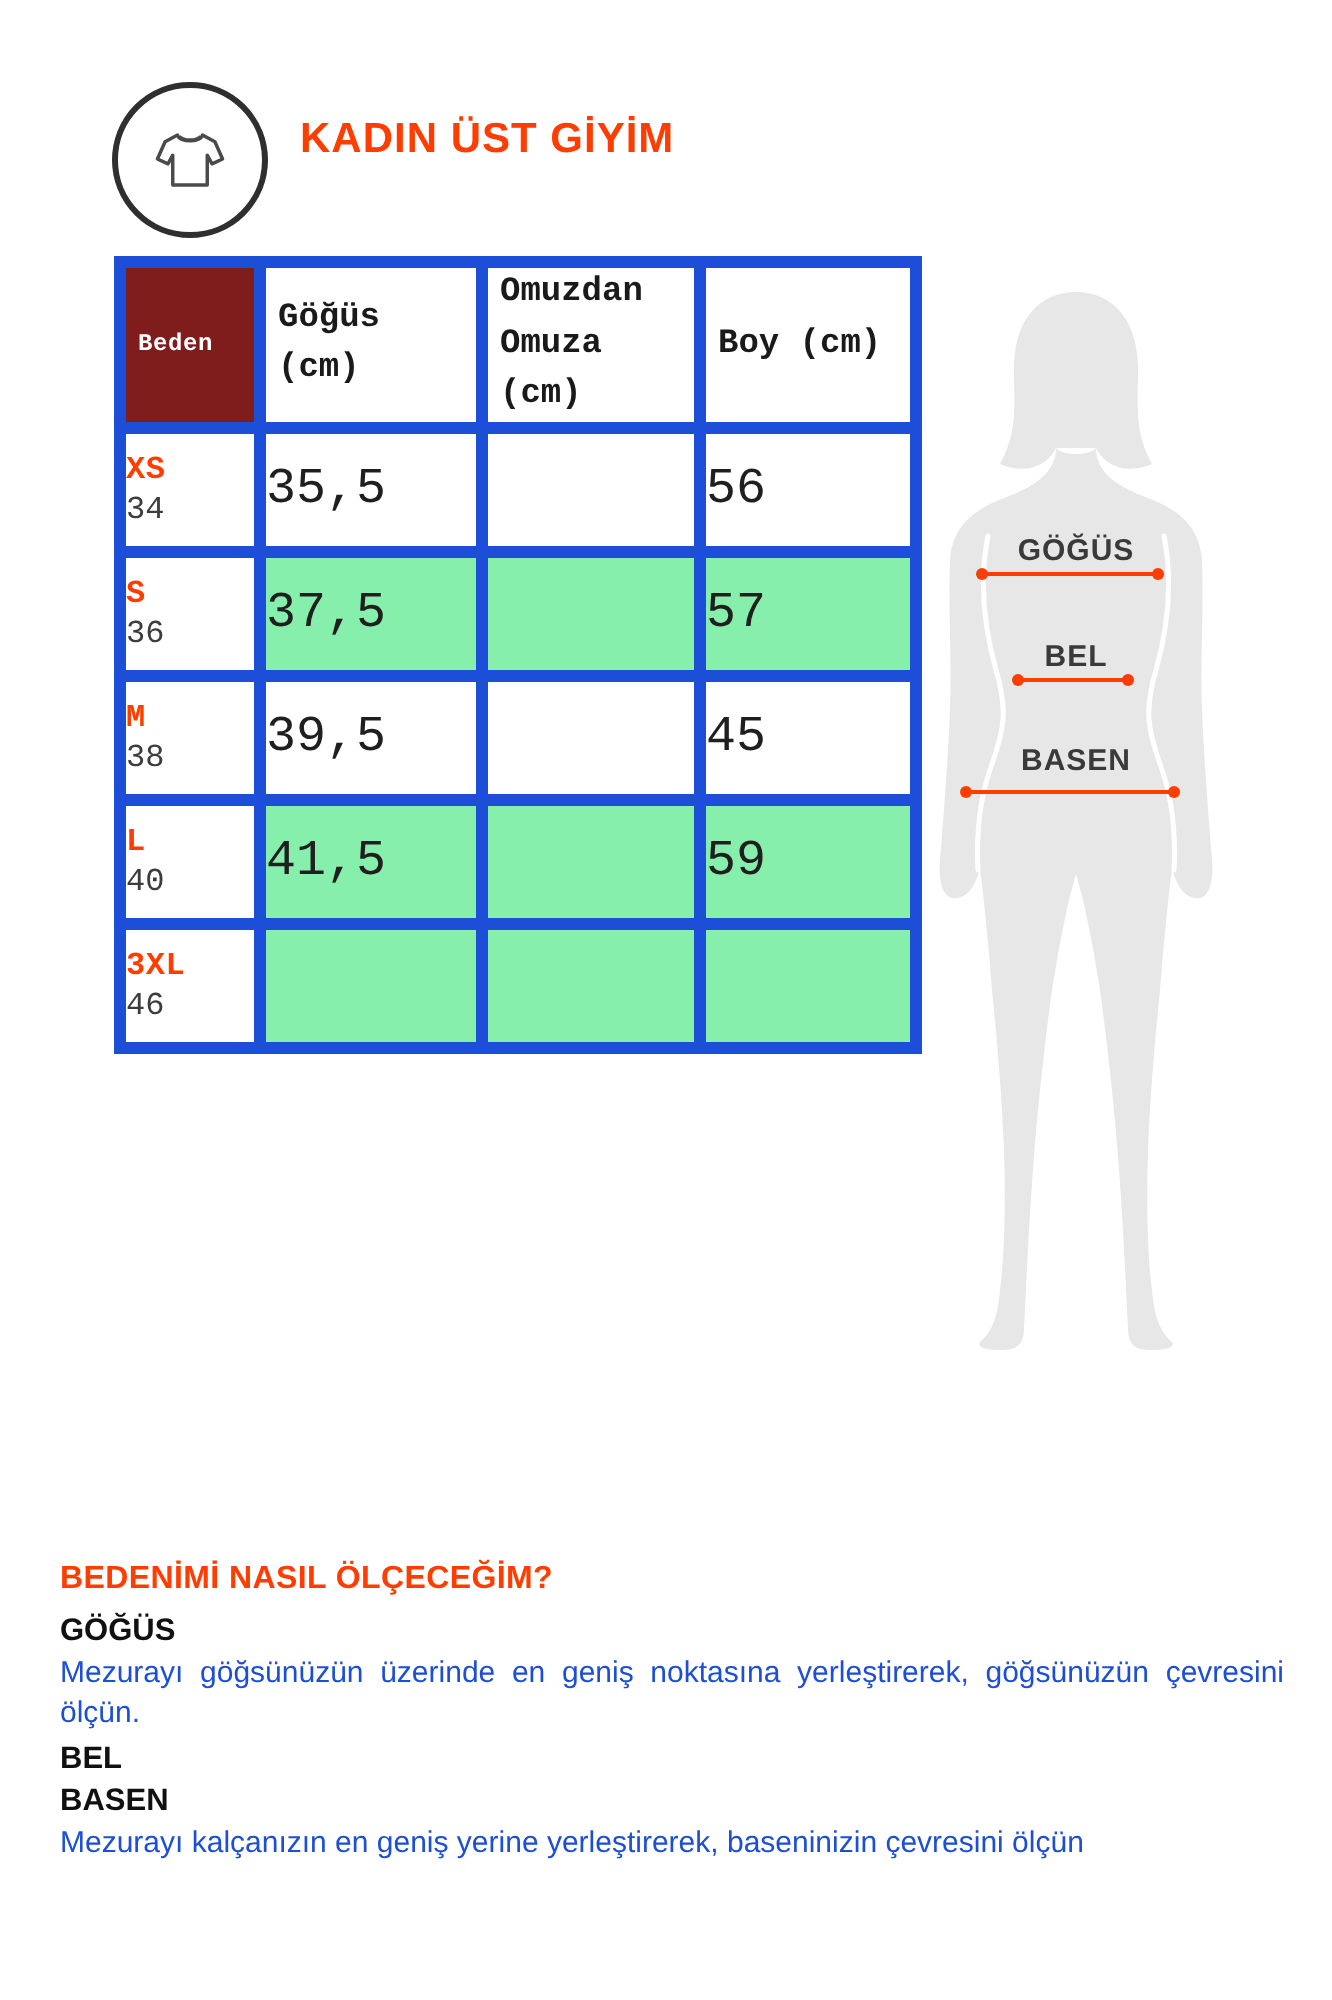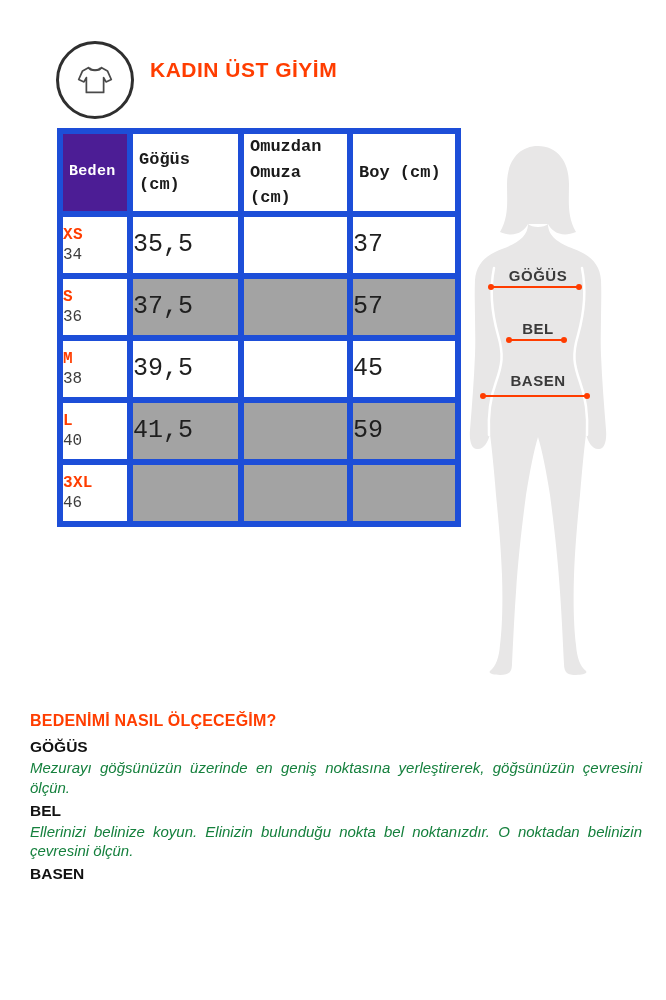--- a/index.html
+++ b/index.html
@@ -23,7 +23,7 @@
   .size-table th, .size-table td { border:6px solid #1d4ed8; text-align:left; vertical-align:middle; background:#fff;font-family:Liberation Mono, monospace; }
   .size-table thead tr { height:72px; }
   .size-table th { font-size:17px; font-weight:bold; color:#1a1a1a; line-height:1.5; padding:0 6px; }
-  .size-table th.beden { background:#4c1d95; color:#ffffff; font-size:15px; letter-spacing:0.3px; }
+  .size-table th.beden { background:#7f1d1d; color:#ffffff; font-size:12px; letter-spacing:0.3px; }
   .size-table tbody tr { height:62px; }
   .size-cell { background:#ffffff !important; line-height:1.25; }
   .size-label { font-size:16px; font-weight:bold; color:#ff3d00; letter-spacing:0.3px; }

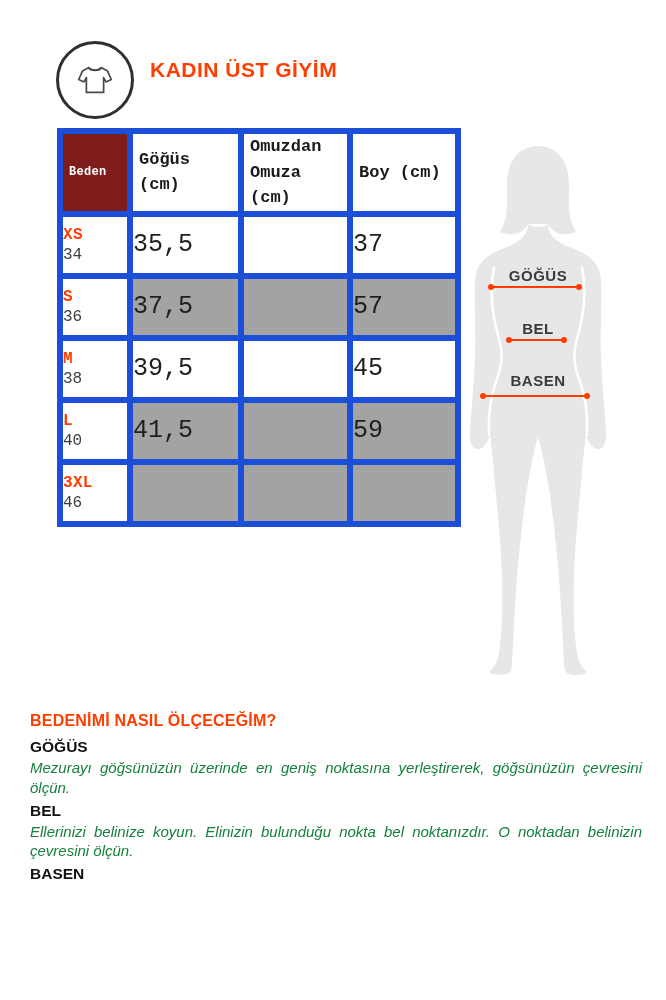--- a/index.html
+++ b/index.html
@@ -87,7 +87,7 @@
           </td>
         <td class="val">35,5</td>
         <td class="val"></td>
-        <td class="val">37</td>
+        <td class="val">56</td>
       </tr>
       <tr class="shaded">
         <td class="size-cell">

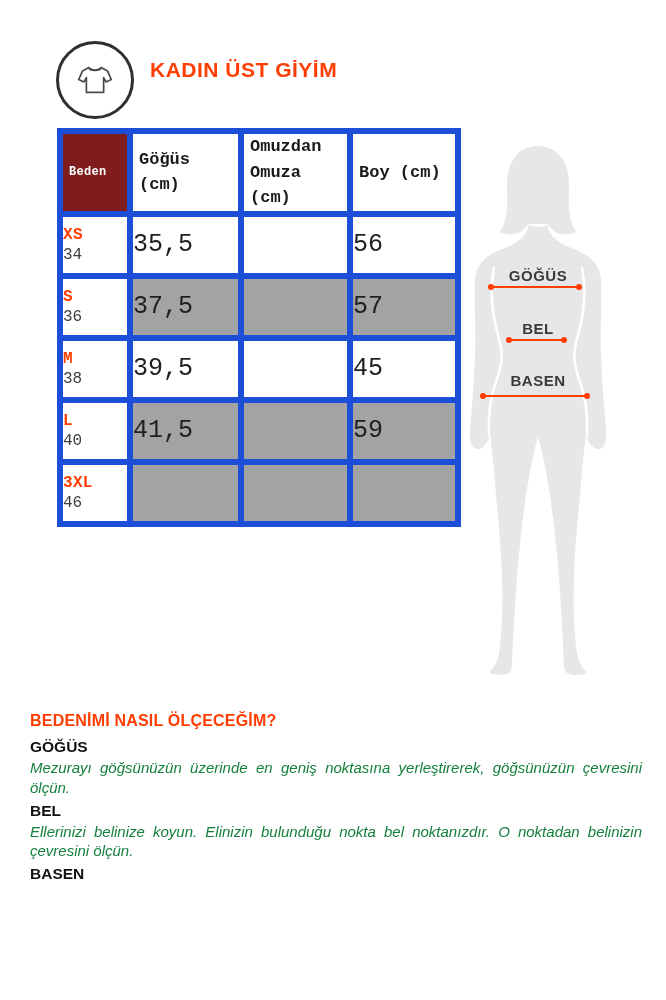--- a/index.html
+++ b/index.html
@@ -29,7 +29,7 @@
   .size-label { font-size:16px; font-weight:bold; color:#ff3d00; letter-spacing:0.3px; }
   .size-eu { font-size:16px; color:#3d3d3d; }
   td.val { font-size:25px; color:#1f1f1f; }
-  tr.shaded td.val { background:#a3a3a3; }
+  tr.shaded td.val { background:#86efac; }
 
   
   .figure { position:absolute; left:448px; top:140px; width:180px; height:545px; }

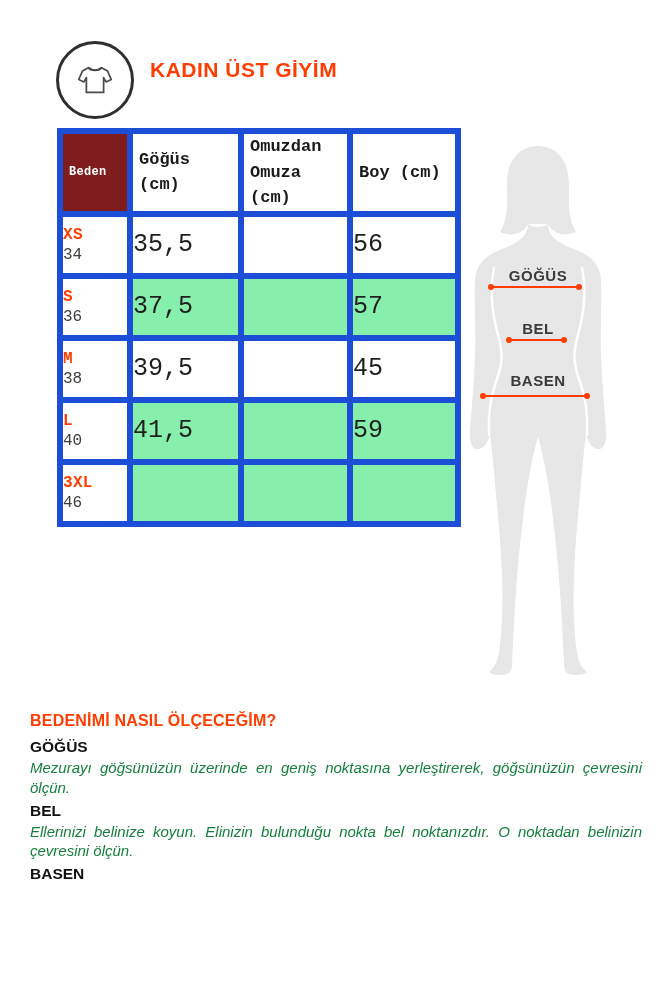--- a/index.html
+++ b/index.html
@@ -46,7 +46,7 @@
   .m-line.basen { left:34px; width:106px; top:255px; }
 
   
-  .howto { position:absolute; left:30px; top:712px; width:612px; }
+  .howto { position:absolute; left:30px; top:781px; width:612px; }
   .howto-title { font-size:16px; font-weight:bold; color:#ff3d00; letter-spacing:0.2px; margin-bottom:8px; }
   .howto h3 { font-size:15.5px; font-weight:bold; color:#111111; margin:3px 0 2px 0; }
   .howto p { font-size:15px; color:#15803d; line-height:1.32; text-align:justify; margin-bottom:4px;font-style:italic; }

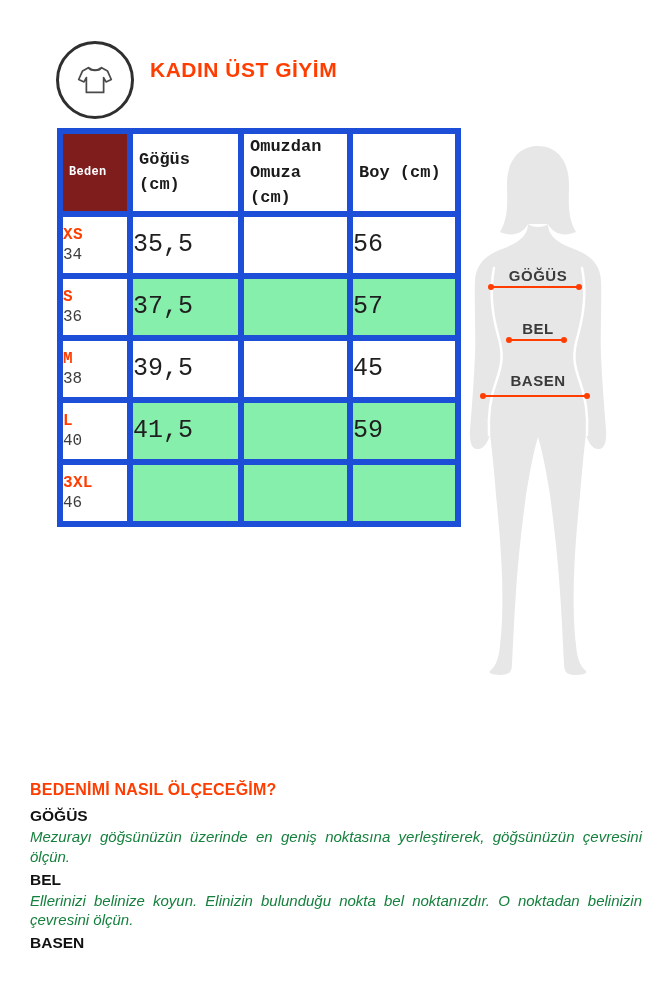--- a/index.html
+++ b/index.html
@@ -49,7 +49,7 @@
   .howto { position:absolute; left:30px; top:781px; width:612px; }
   .howto-title { font-size:16px; font-weight:bold; color:#ff3d00; letter-spacing:0.2px; margin-bottom:8px; }
   .howto h3 { font-size:15.5px; font-weight:bold; color:#111111; margin:3px 0 2px 0; }
-  .howto p { font-size:15px; color:#15803d; line-height:1.32; text-align:justify; margin-bottom:4px;font-style:italic; }
+  .howto p { font-size:15px; color:#1d4ed8; line-height:1.32; text-align:justify; margin-bottom:4px; }
 </style>
 </head>
 <body>

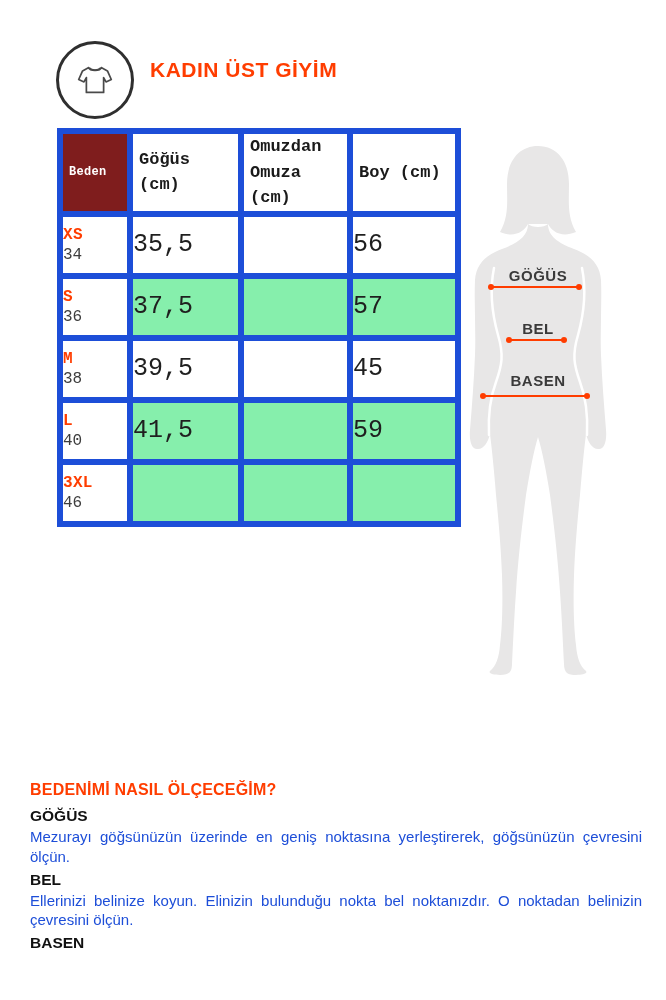--- a/index.html
+++ b/index.html
@@ -183,7 +183,6 @@
     <p>Mezurayı göğsünüzün üzerinde en geniş noktasına yerleştirerek, göğsünüzün çevresini ölçün.</p>
 
     <h3>BEL</h3>
-    <p>Ellerinizi belinize koyun. Elinizin bulunduğu nokta bel noktanızdır. O noktadan belinizin çevresini ölçün.</p>
 
     <h3>BASEN</h3>
   </div>

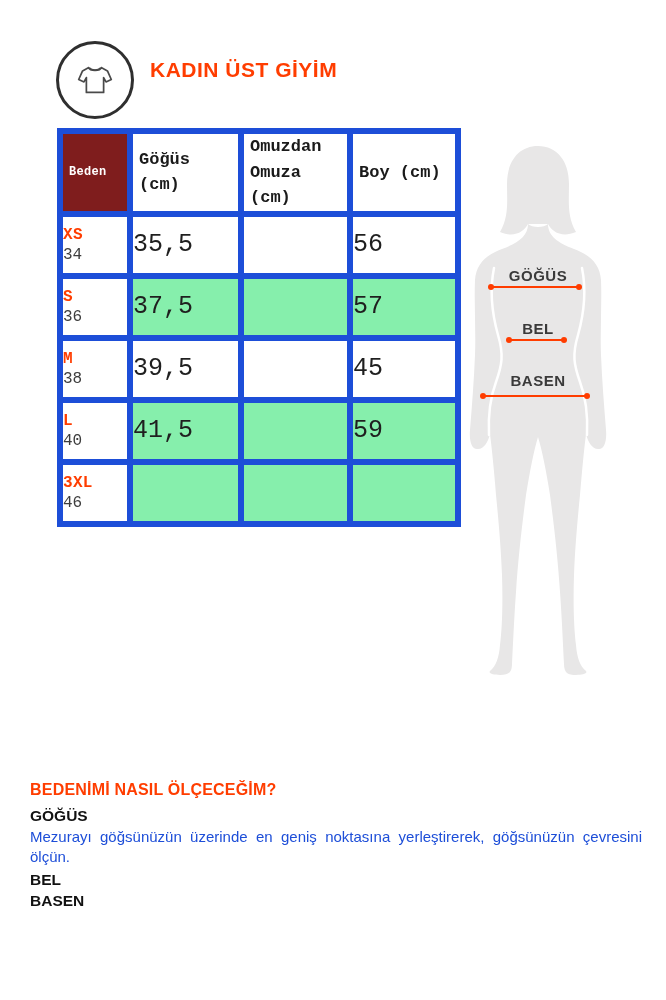--- a/index.html
+++ b/index.html
@@ -185,6 +185,7 @@
     <h3>BEL</h3>
 
     <h3>BASEN</h3>
+    <p>Mezurayı kalçanızın en geniş yerine yerleştirerek, baseninizin çevresini ölçün</p>
   </div>
 
 </div>

